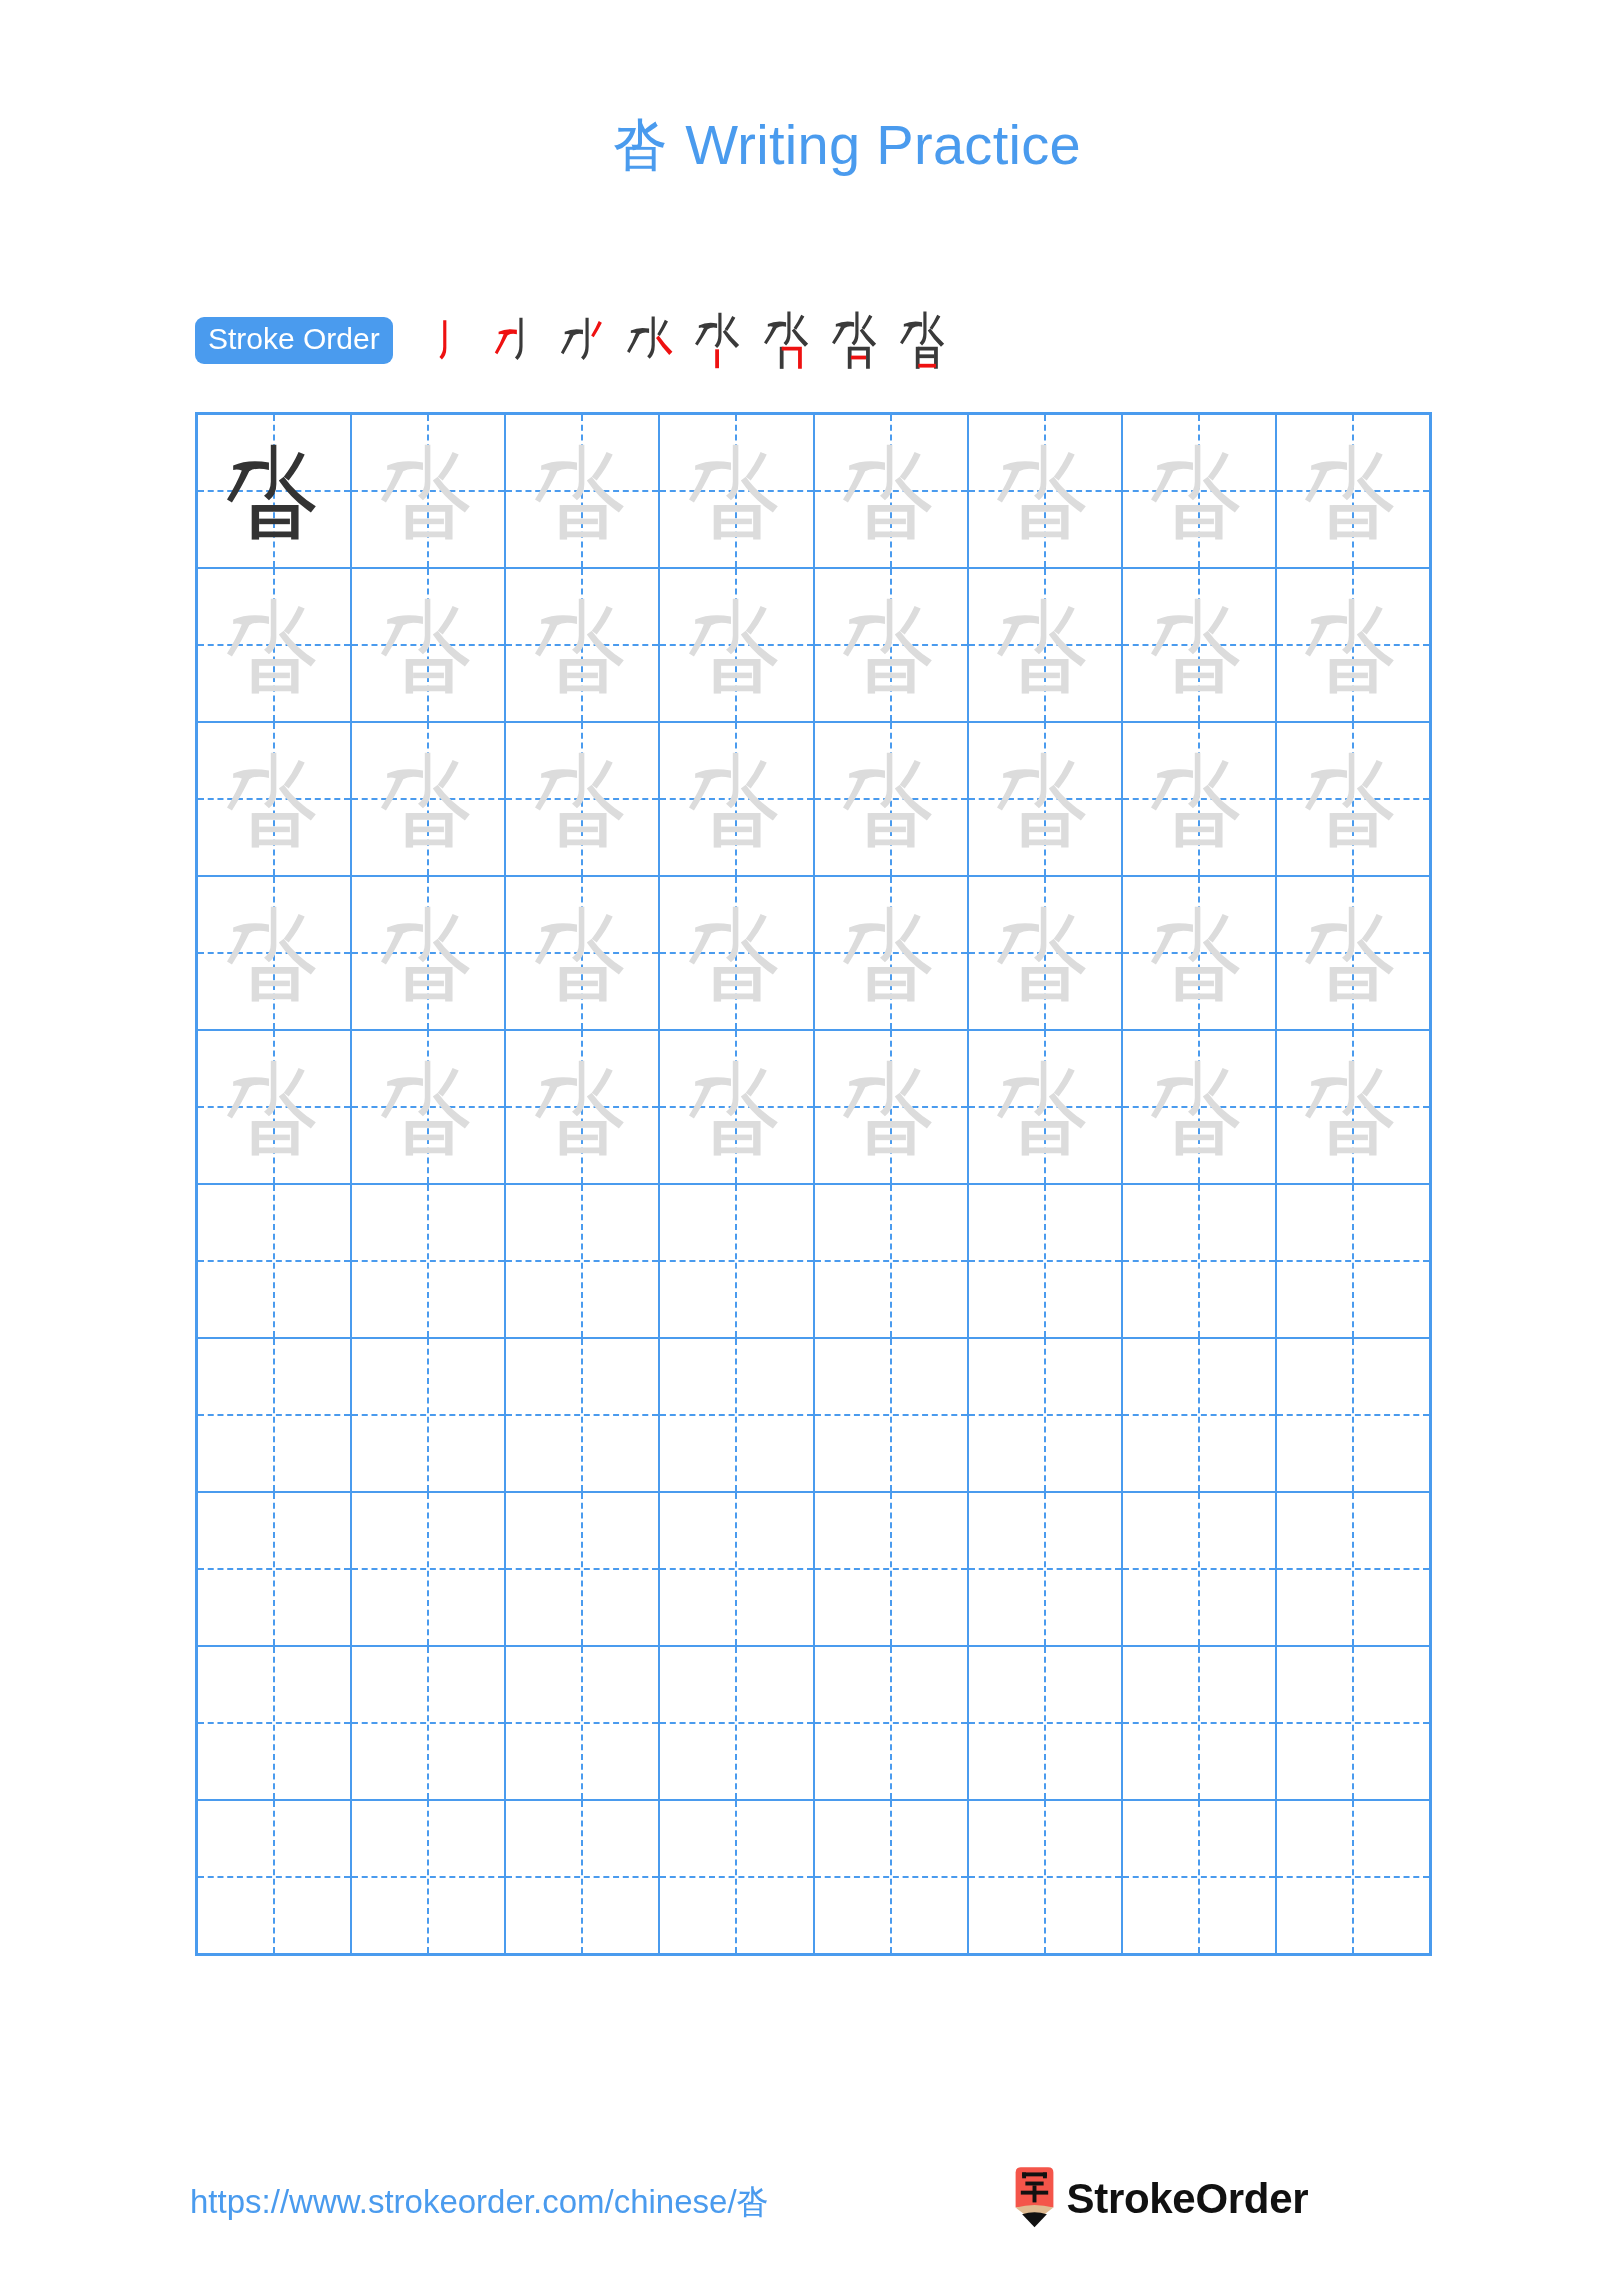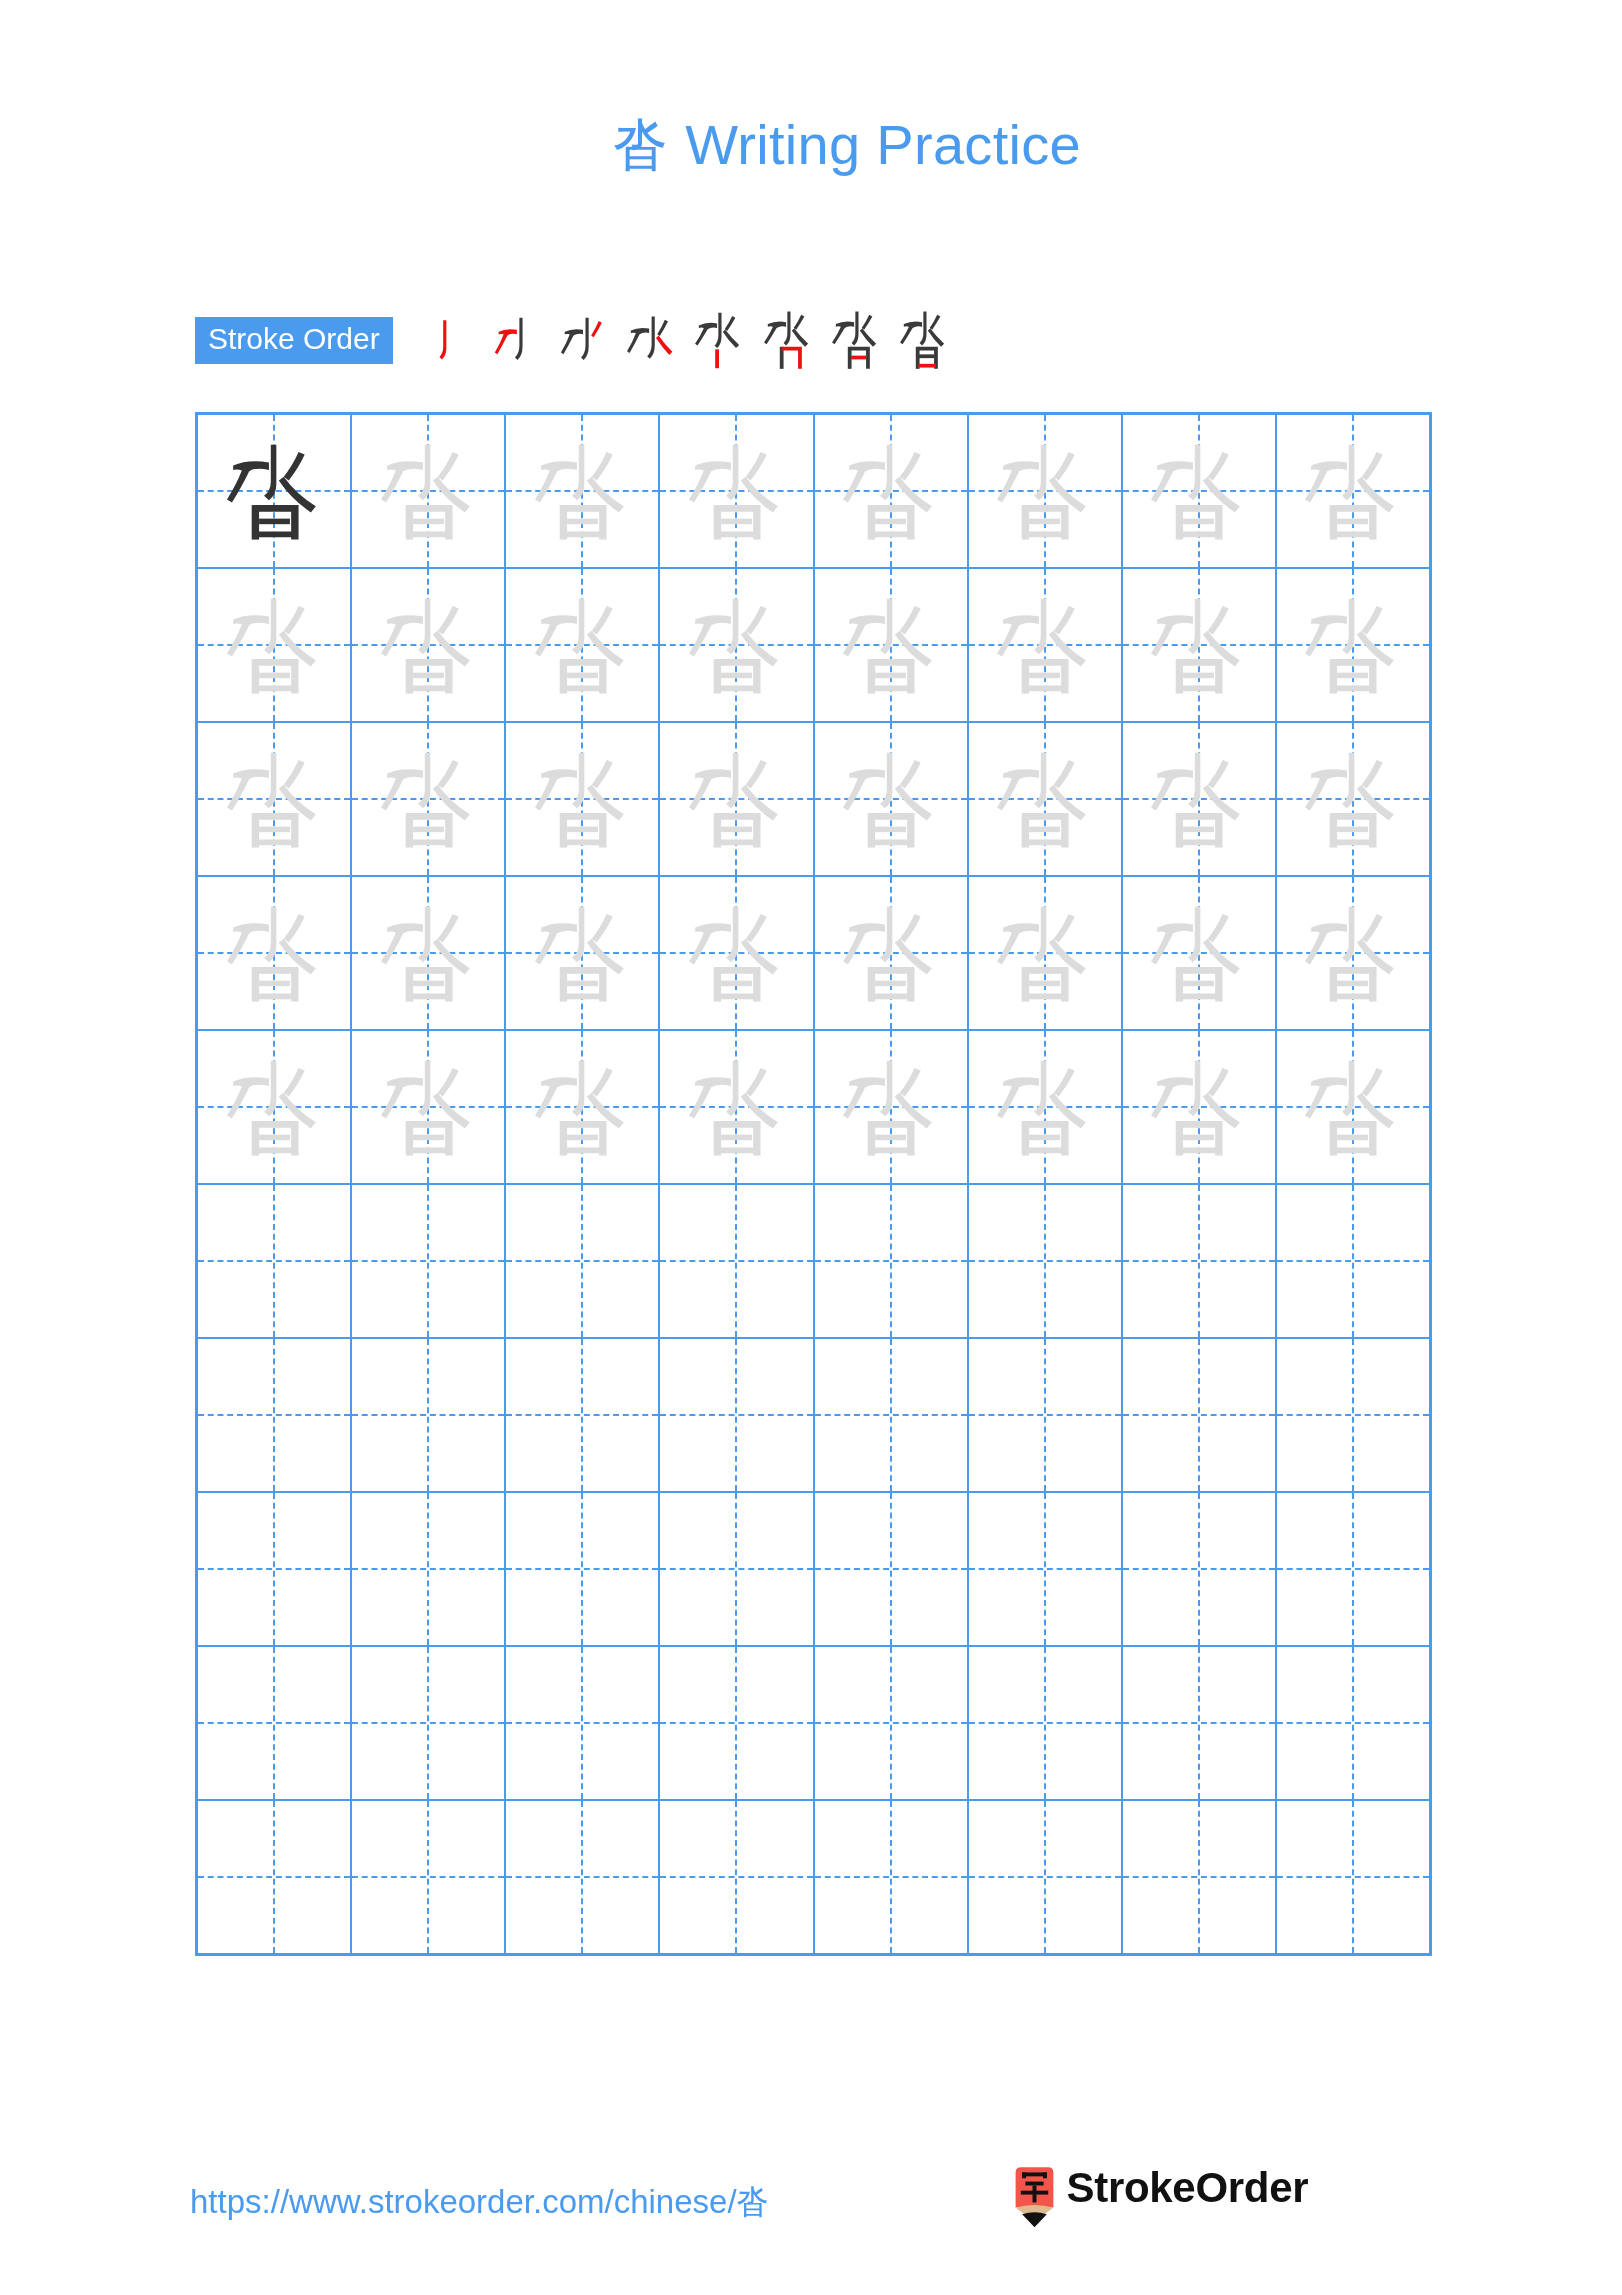--- a/index.html
+++ b/index.html
@@ -45,7 +45,7 @@
     color: #ffffff;
     font-size: 30px;
     font-weight: 400;
-    border-radius: 0;
+    border-radius: 9px;
     padding: 6.5px 13px 9.2px 13px;
     line-height: 1;
     white-space: nowrap;

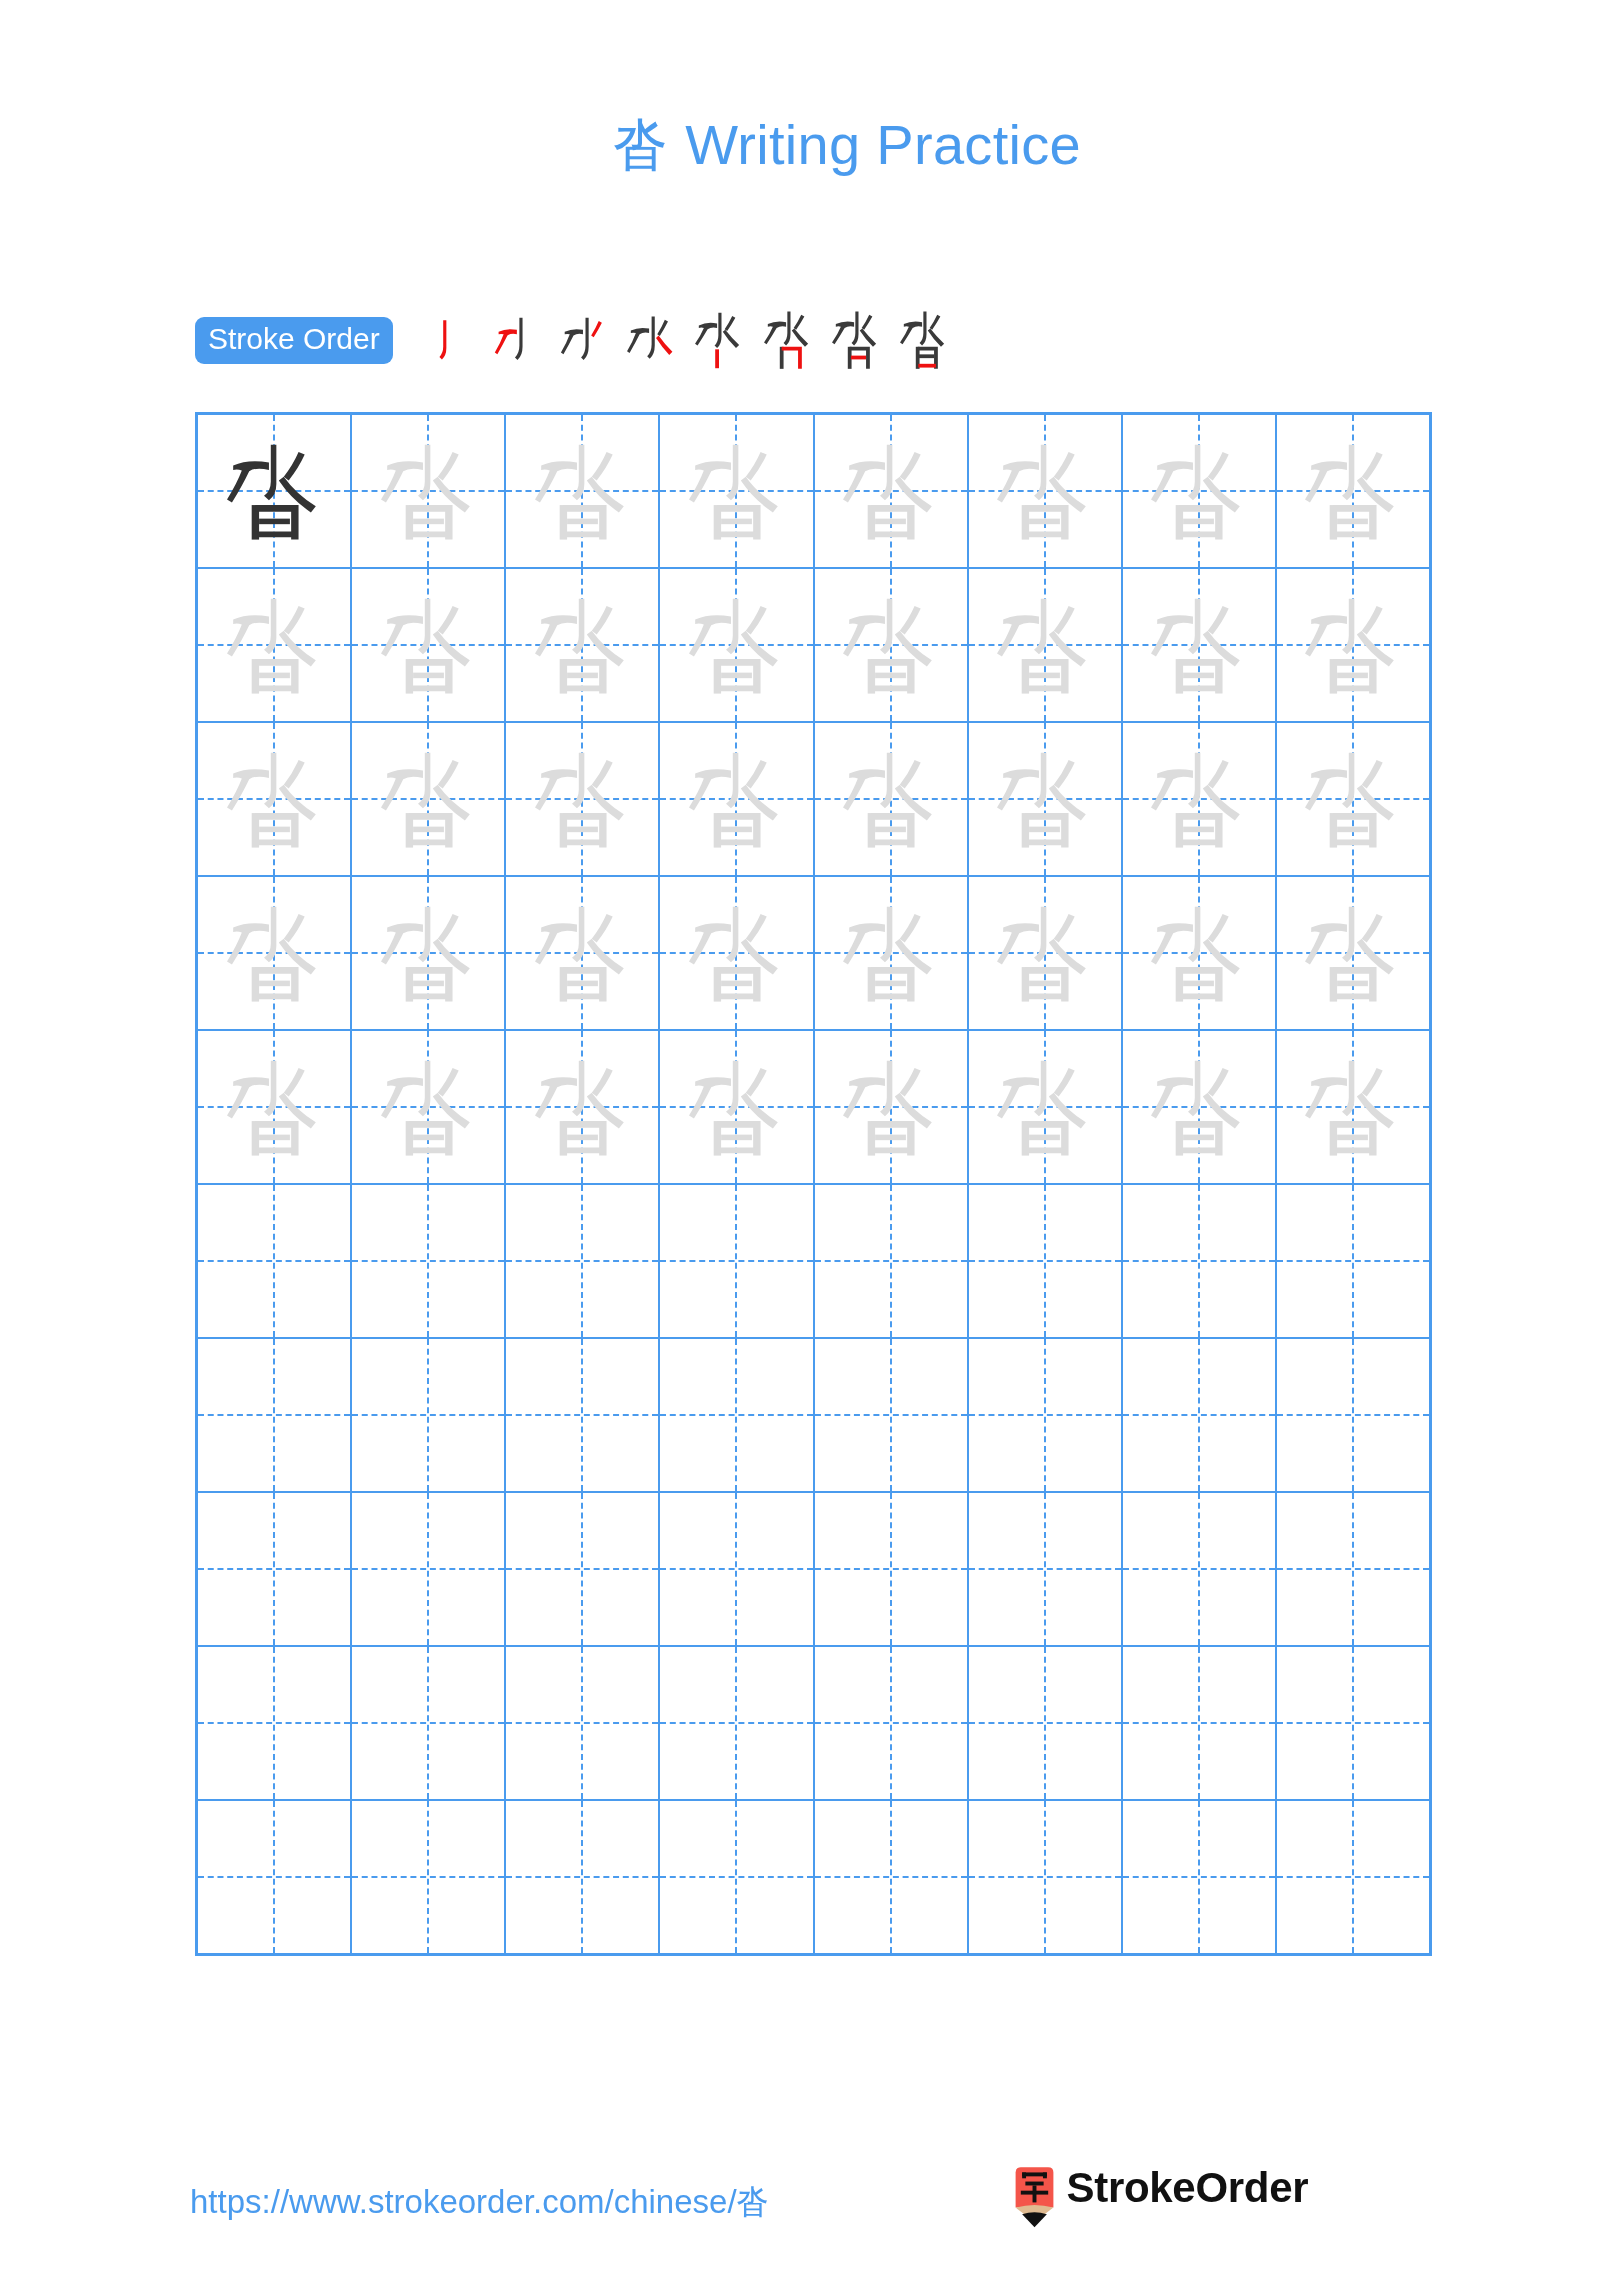--- a/index.html
+++ b/index.html
@@ -147,6 +147,7 @@
     left: 1013px;
     top: 2167px;
     display: flex;
+    align-items: center;
   }
   .logo-pencil {
     width: 43px;

